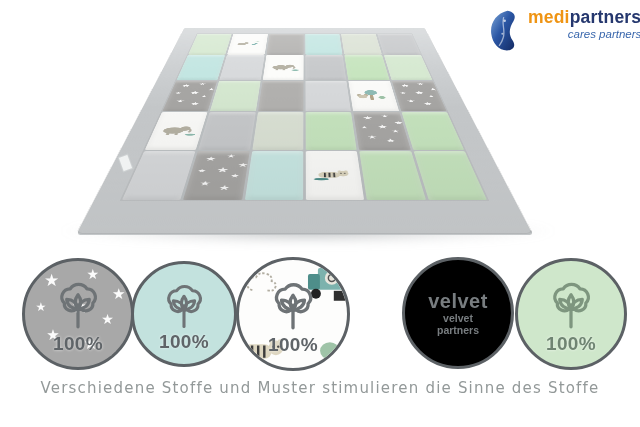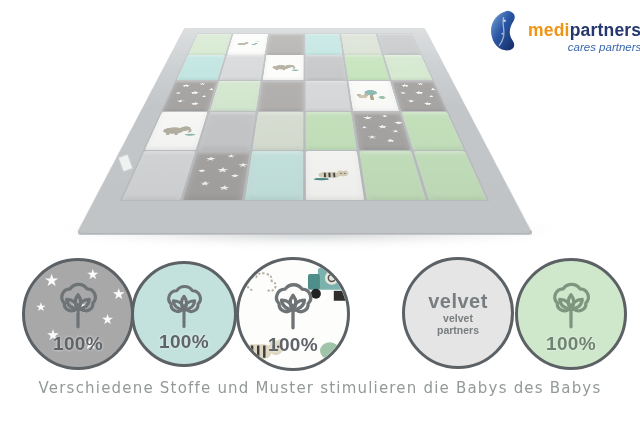--- a/index.html
+++ b/index.html
@@ -7,7 +7,7 @@
        font-family:"Liberation Sans", sans-serif;}
 
   
-  .logo{position:absolute;left:488px;top:8px;display:flex;align-items:flex-end;gap:3px;}
+  .logo{position:absolute;left:488px;top:8px;display:flex;align-items:flex-start;gap:3px;}
   .logo-blob{width:37px;height:46px;flex:0 0 auto;}
   .logo-text{display:flex;flex-direction:column;align-items:flex-end;}
   .logo-line1{font-size:17.5px;font-weight:bold;letter-spacing:.2px;line-height:19px;}

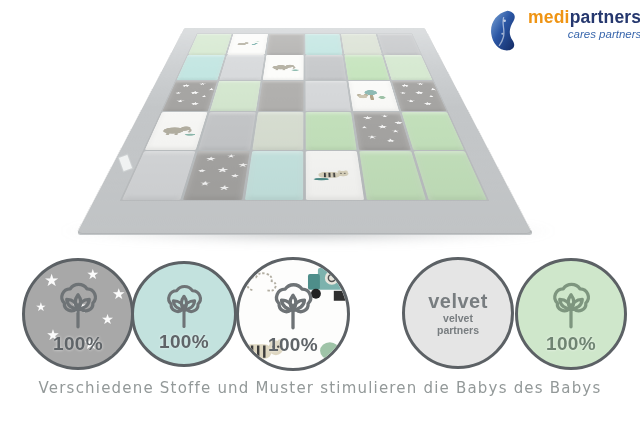--- a/index.html
+++ b/index.html
@@ -278,7 +278,7 @@
   </svg>
       <div class="badge-label">100%</div>
     </div>
-    <div class="badge b4" style="background: #e5e5e5;">
+    <div class="badge b4" style="background: #000000;">
       <div class="velvet-stack">
          <div class="velvet-main">velvet</div>
          <div class="velvet-sub">velvet</div>

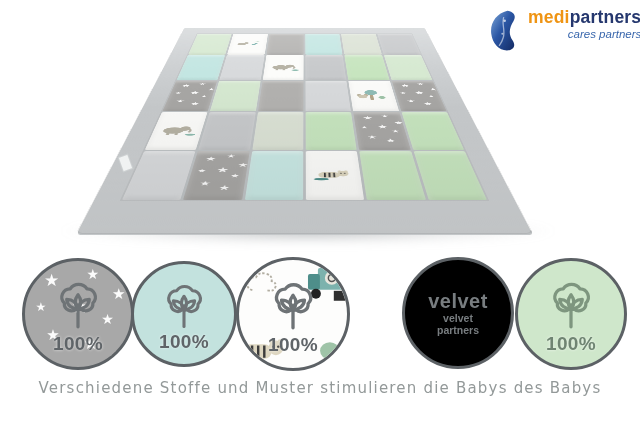--- a/index.html
+++ b/index.html
@@ -297,6 +297,6 @@
     </div>
   </div>
 
-<div class="caption">Verschiedene Stoffe und Muster stimulieren die Babys des Babys</div>
+<div class="caption">Verschiedene Stoffe und Muster stimulieren die Sinne des Stoffe</div>
 
 </body></html>

